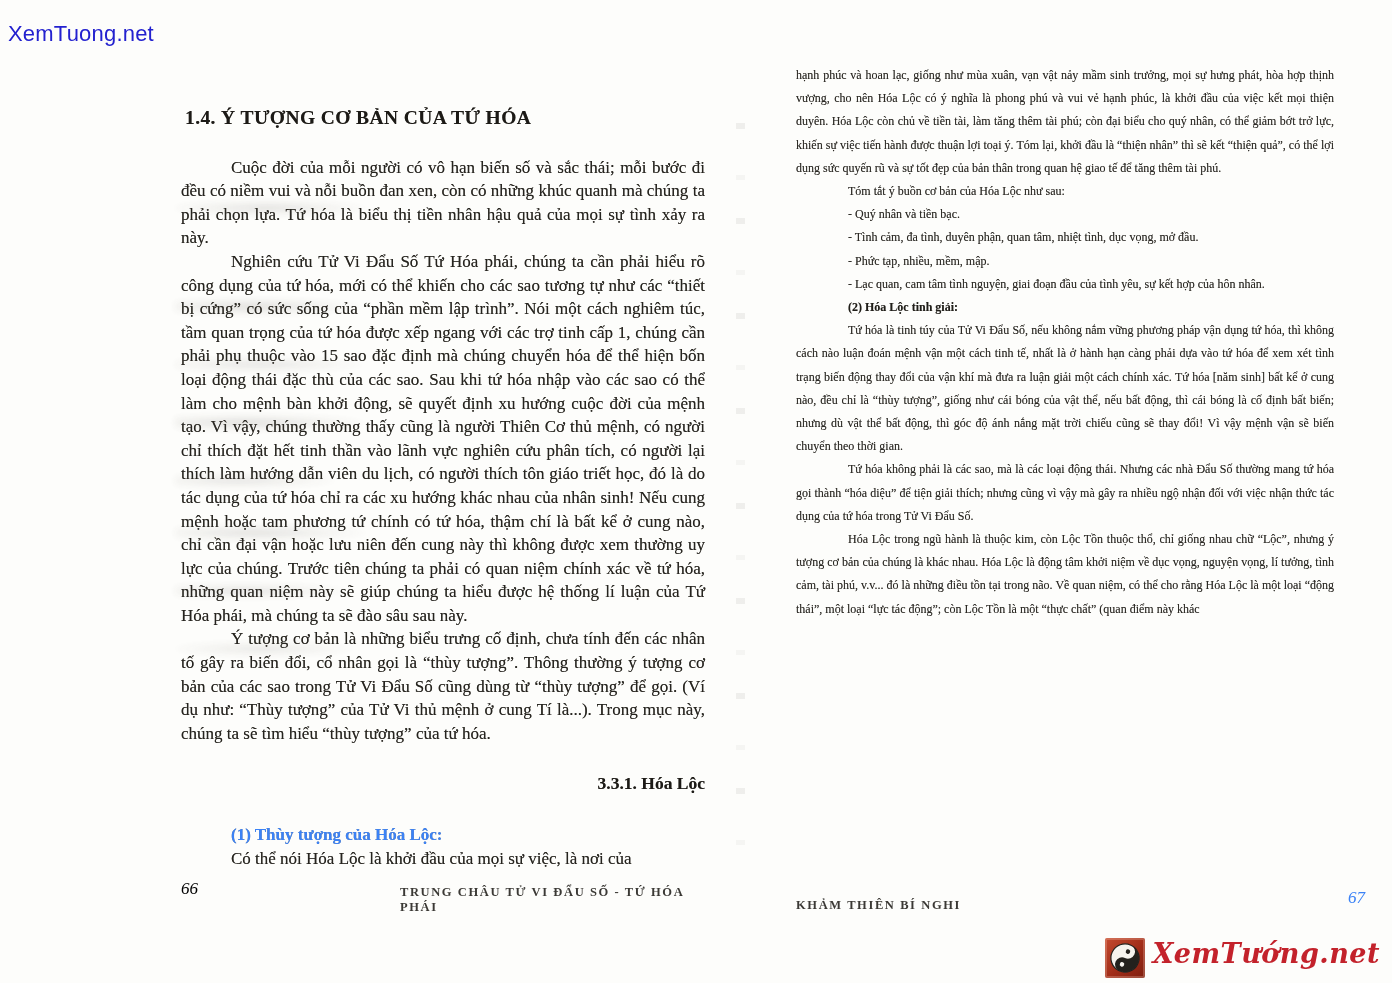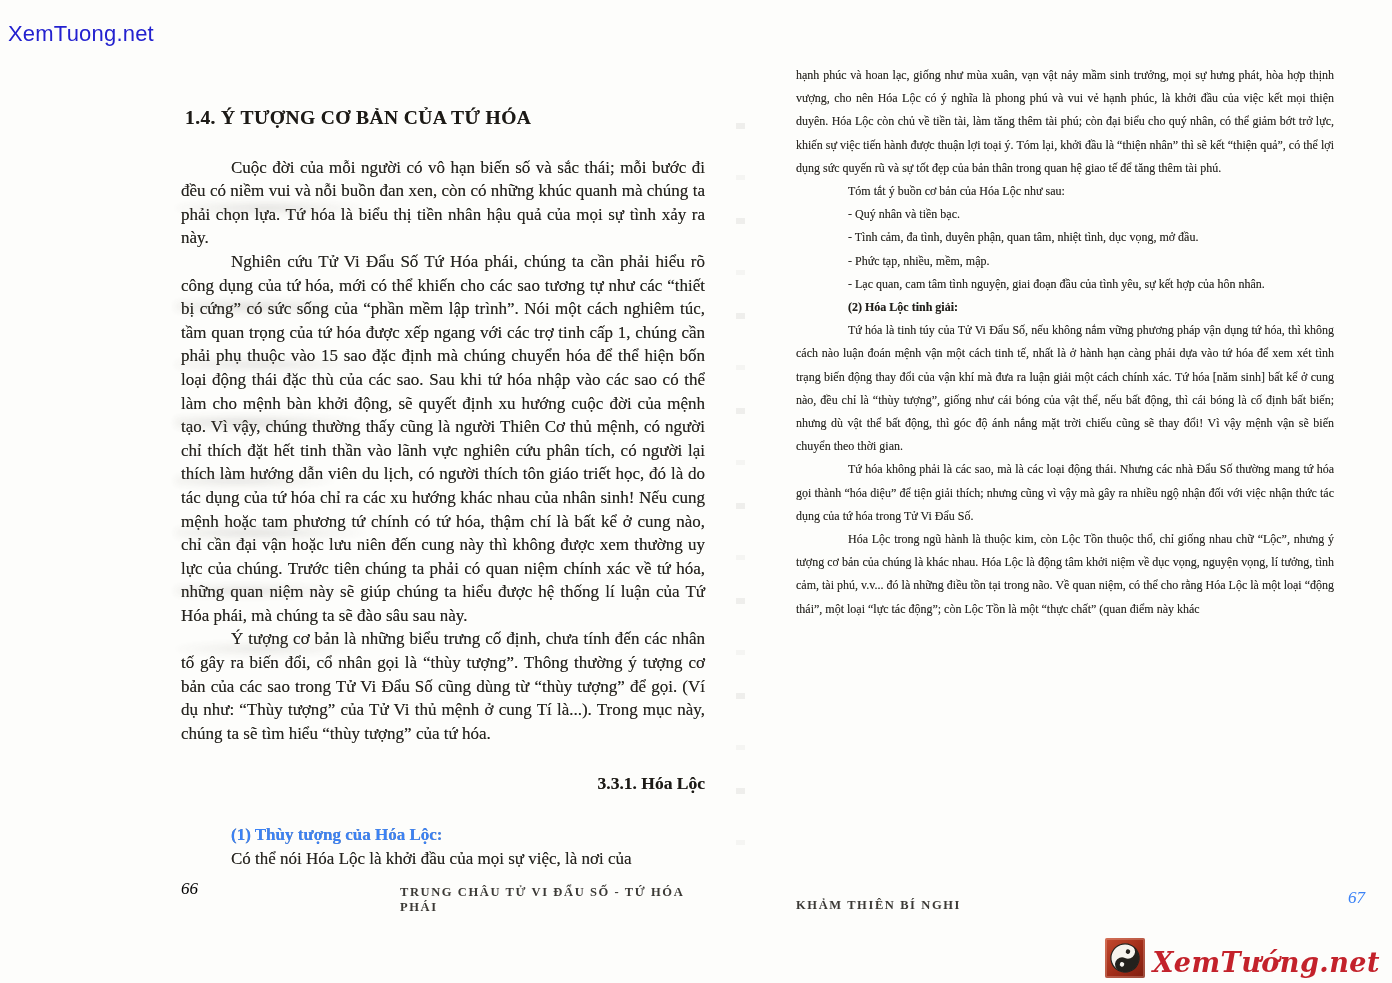--- a/index.html
+++ b/index.html
@@ -53,7 +53,7 @@
   }
   .pagenum-right{position:absolute;left:1348px;top:888px;font-style:italic;font-size:17px;color:#3b82f6;}
   
-  .site-logo{position:absolute;right:12px;bottom:5px;display:flex;align-items:flex-end;gap:7px;}
+  .site-logo{position:absolute;right:12px;bottom:5px;display:flex;align-items:flex-start;gap:7px;}
   .logo-box{
     width:40px;height:40px;border-radius:2px;
     background:linear-gradient(135deg,#c44a2e 0%,#a02c18 55%,#7e1f10 100%);

